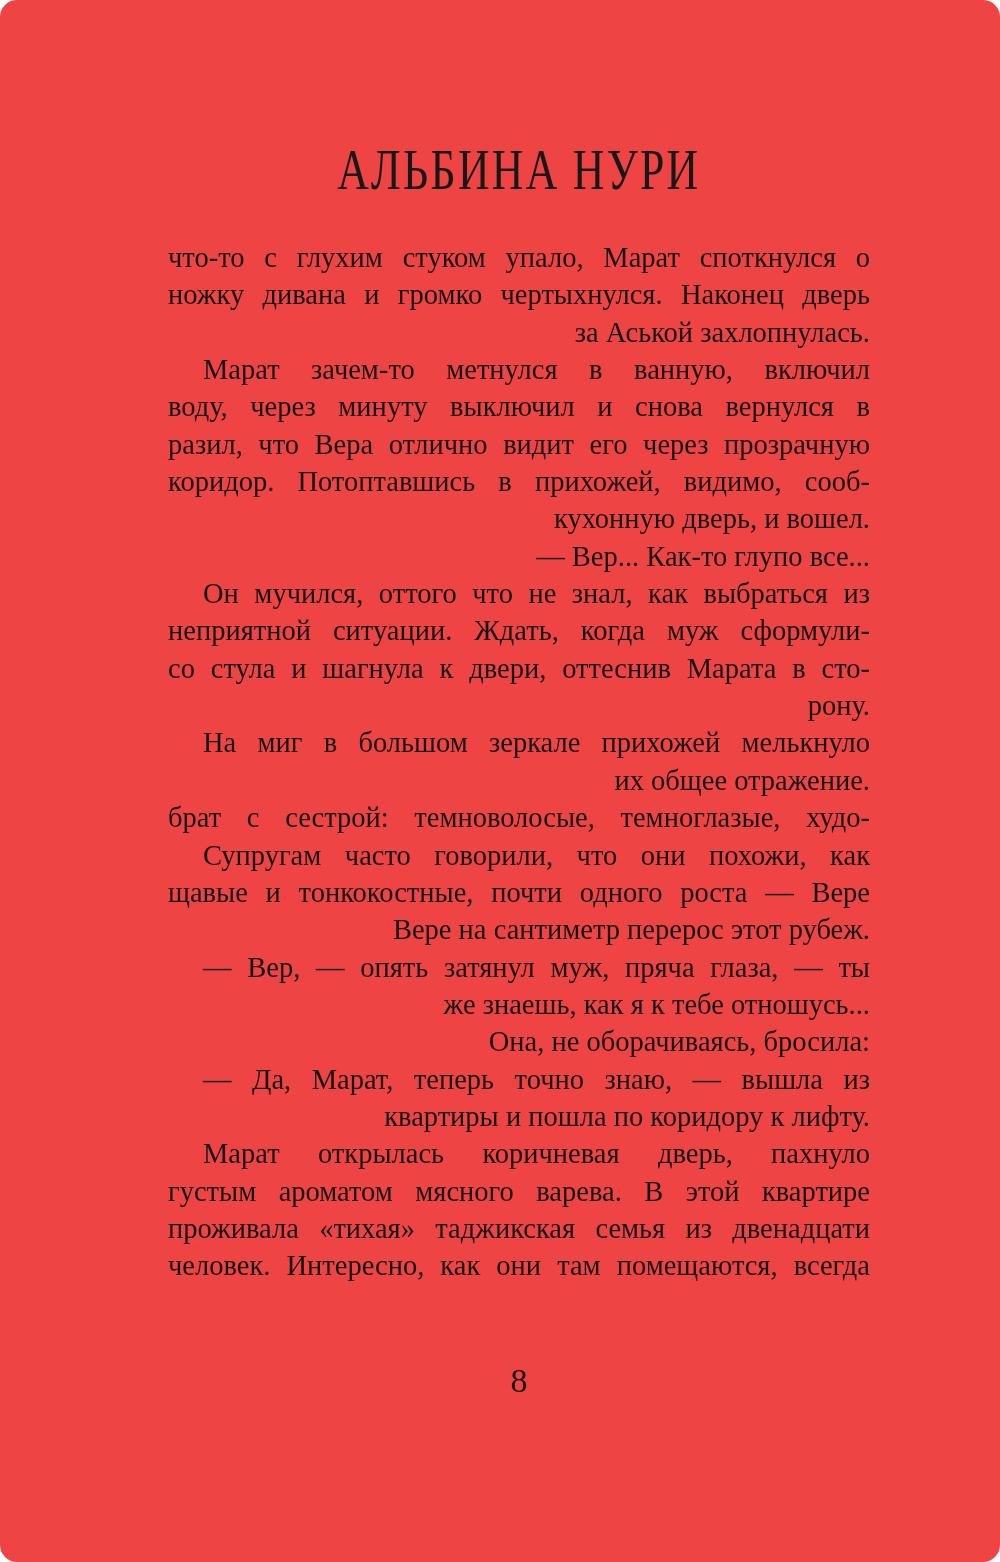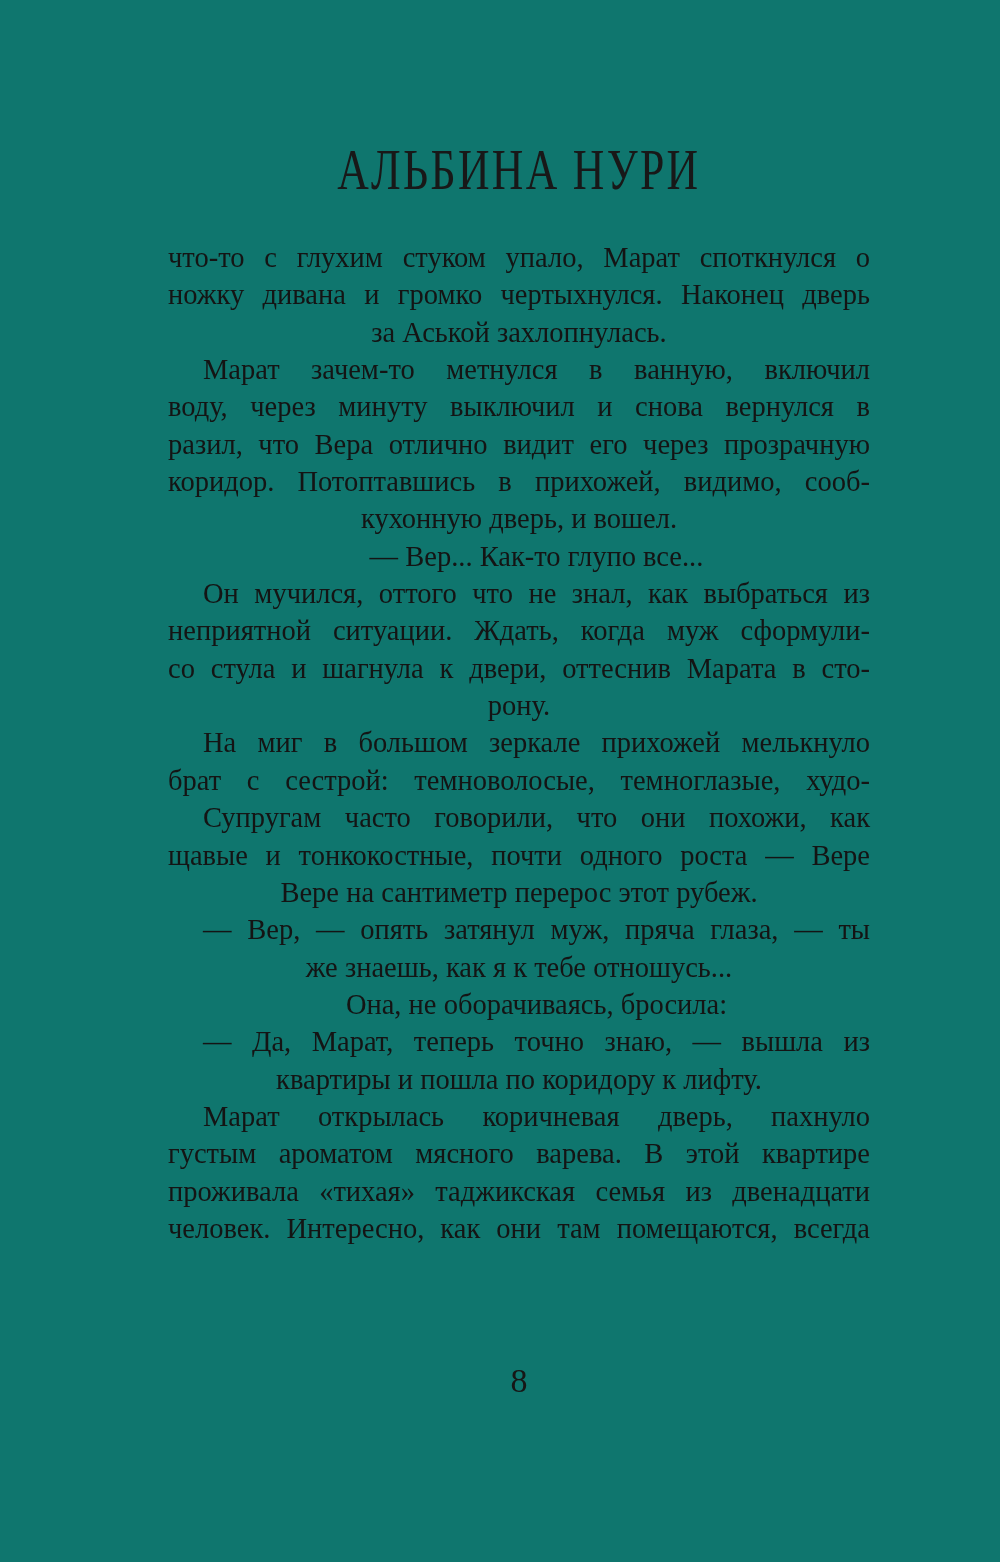--- a/index.html
+++ b/index.html
@@ -11,10 +11,11 @@
     position: relative;
     width: 1000px;
     height: 1562px;
-    background: #0f766e;
+    background: #ef4444;
     color: #131313;
     font-family: "Liberation Serif", serif;
     overflow: hidden;
+    border-radius: 17px;
   }
   .title {
     position: absolute;

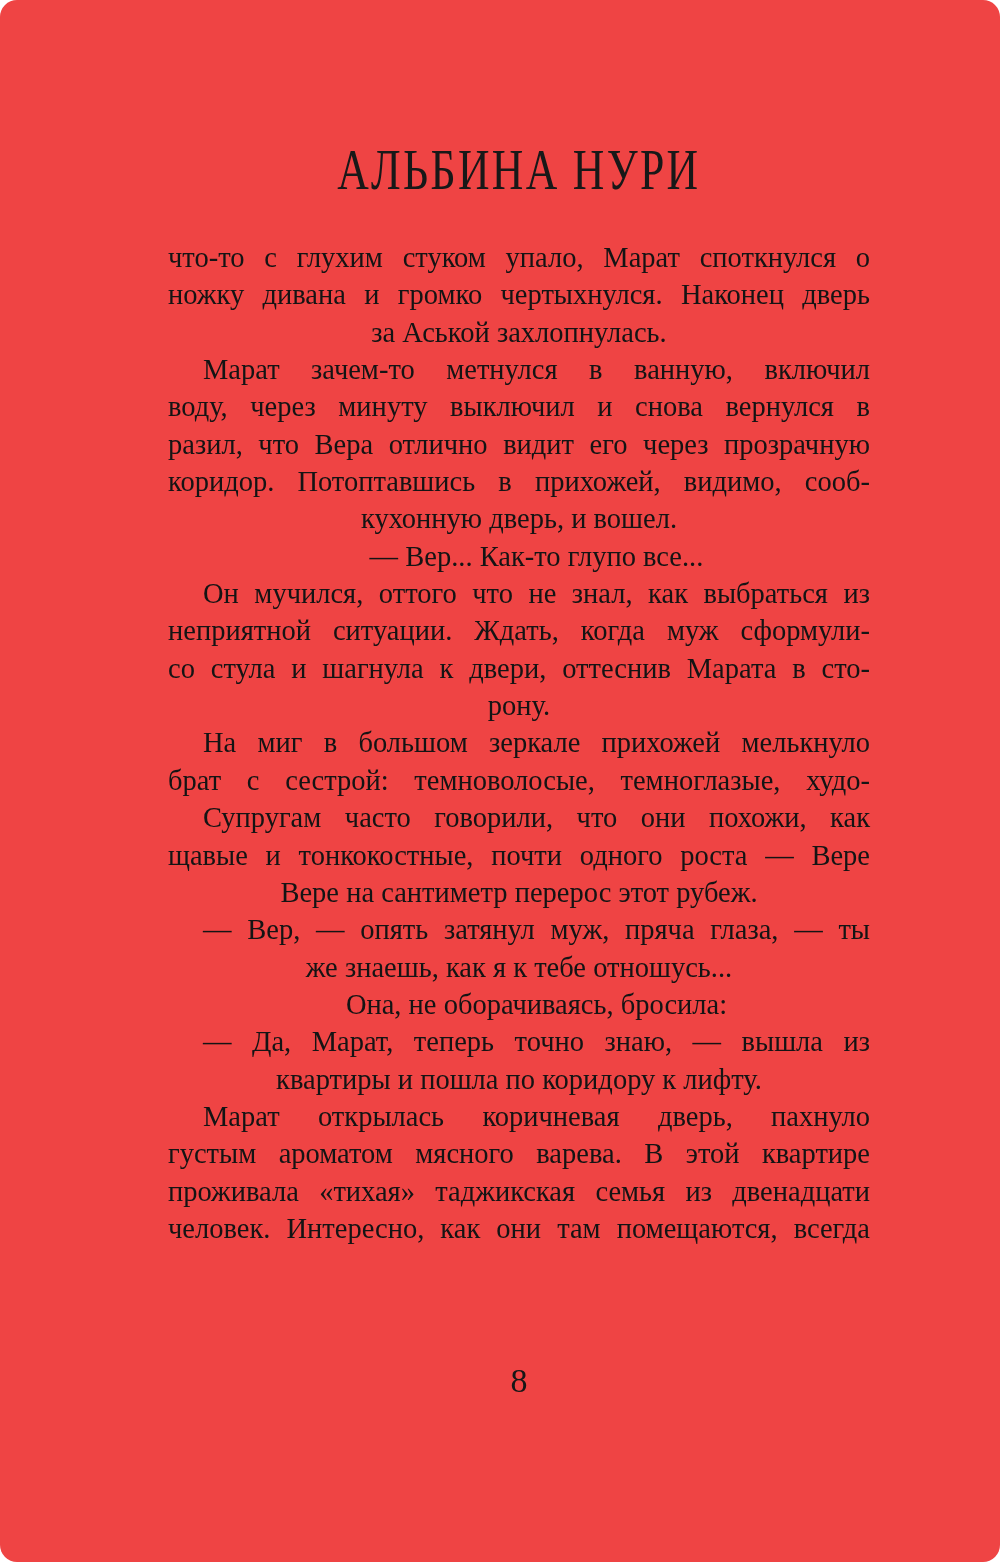--- a/index.html
+++ b/index.html
@@ -44,7 +44,7 @@
     font-size: 28.5px;
     line-height: 37.35px;
     height: 37.35px;
-    text-align: center;
+    text-align: right;
     white-space: normal;
     color: #141414;
   }

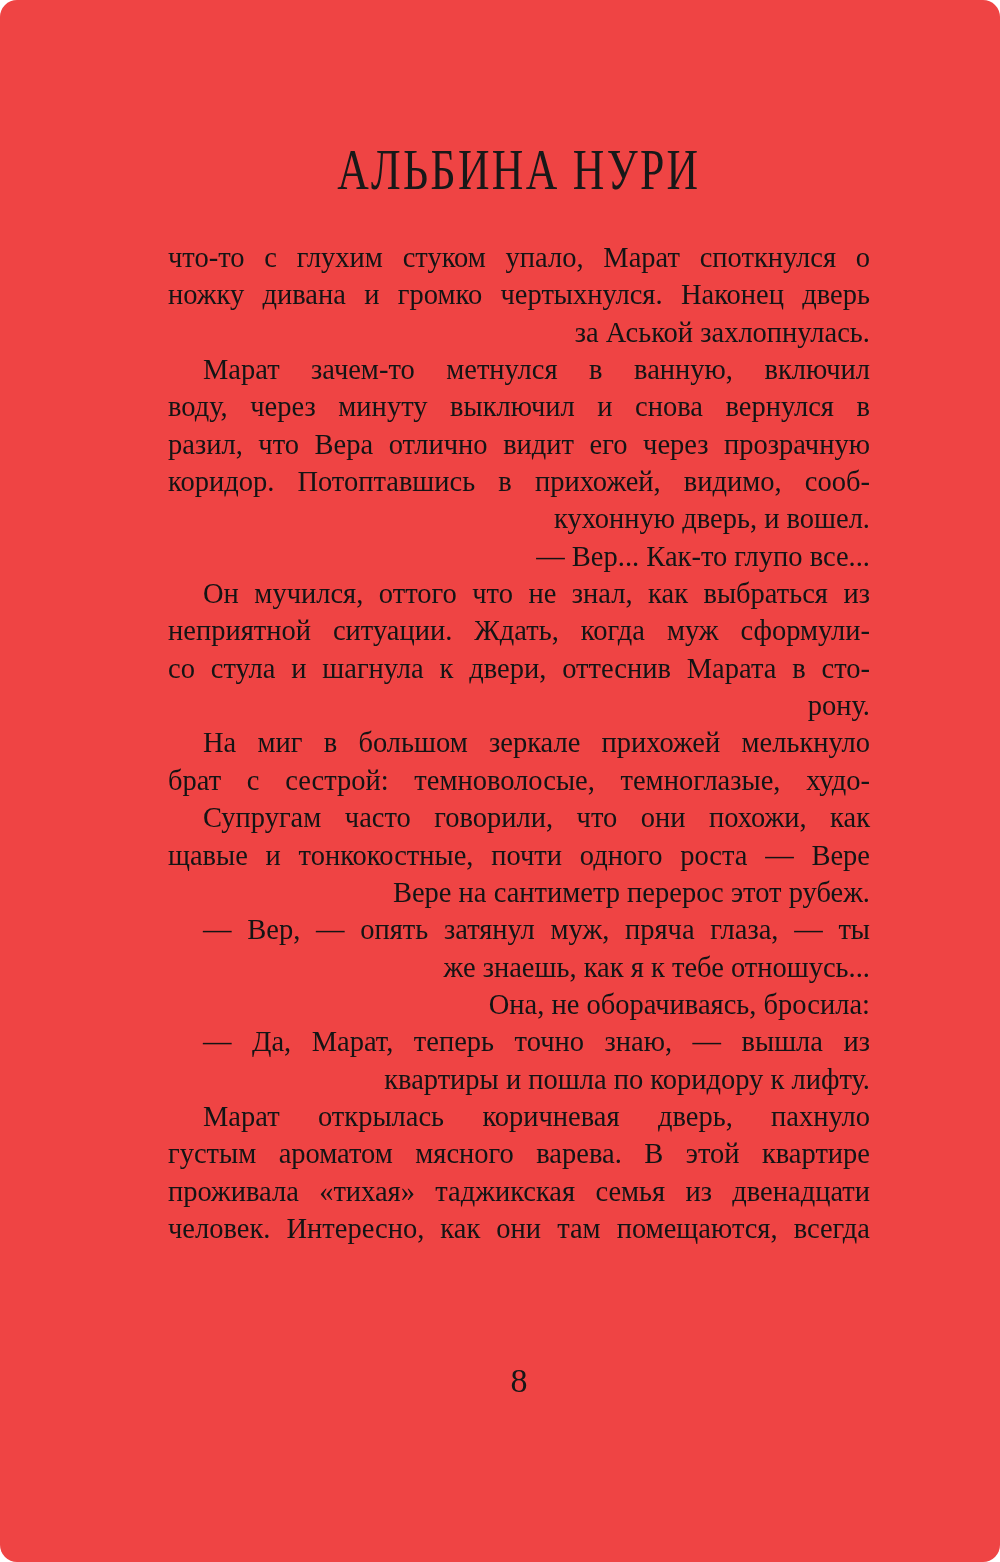--- a/index.html
+++ b/index.html
@@ -89,6 +89,7 @@
       <div class="line j">со стула и шагнула к двери, оттеснив Марата в сто-</div>
       <div class="line">рону.</div>
       <div class="line j ind">На миг в большом зеркале прихожей мелькнуло</div>
+      <div class="line">их общее отражение.</div>
       <div class="line j">брат с сестрой: темноволосые, темноглазые, худо-</div>
       <div class="line j ind">Супругам часто говорили, что они похожи, как</div>
       <div class="line j">щавые и тонкокостные, почти одного роста — Вере</div>

